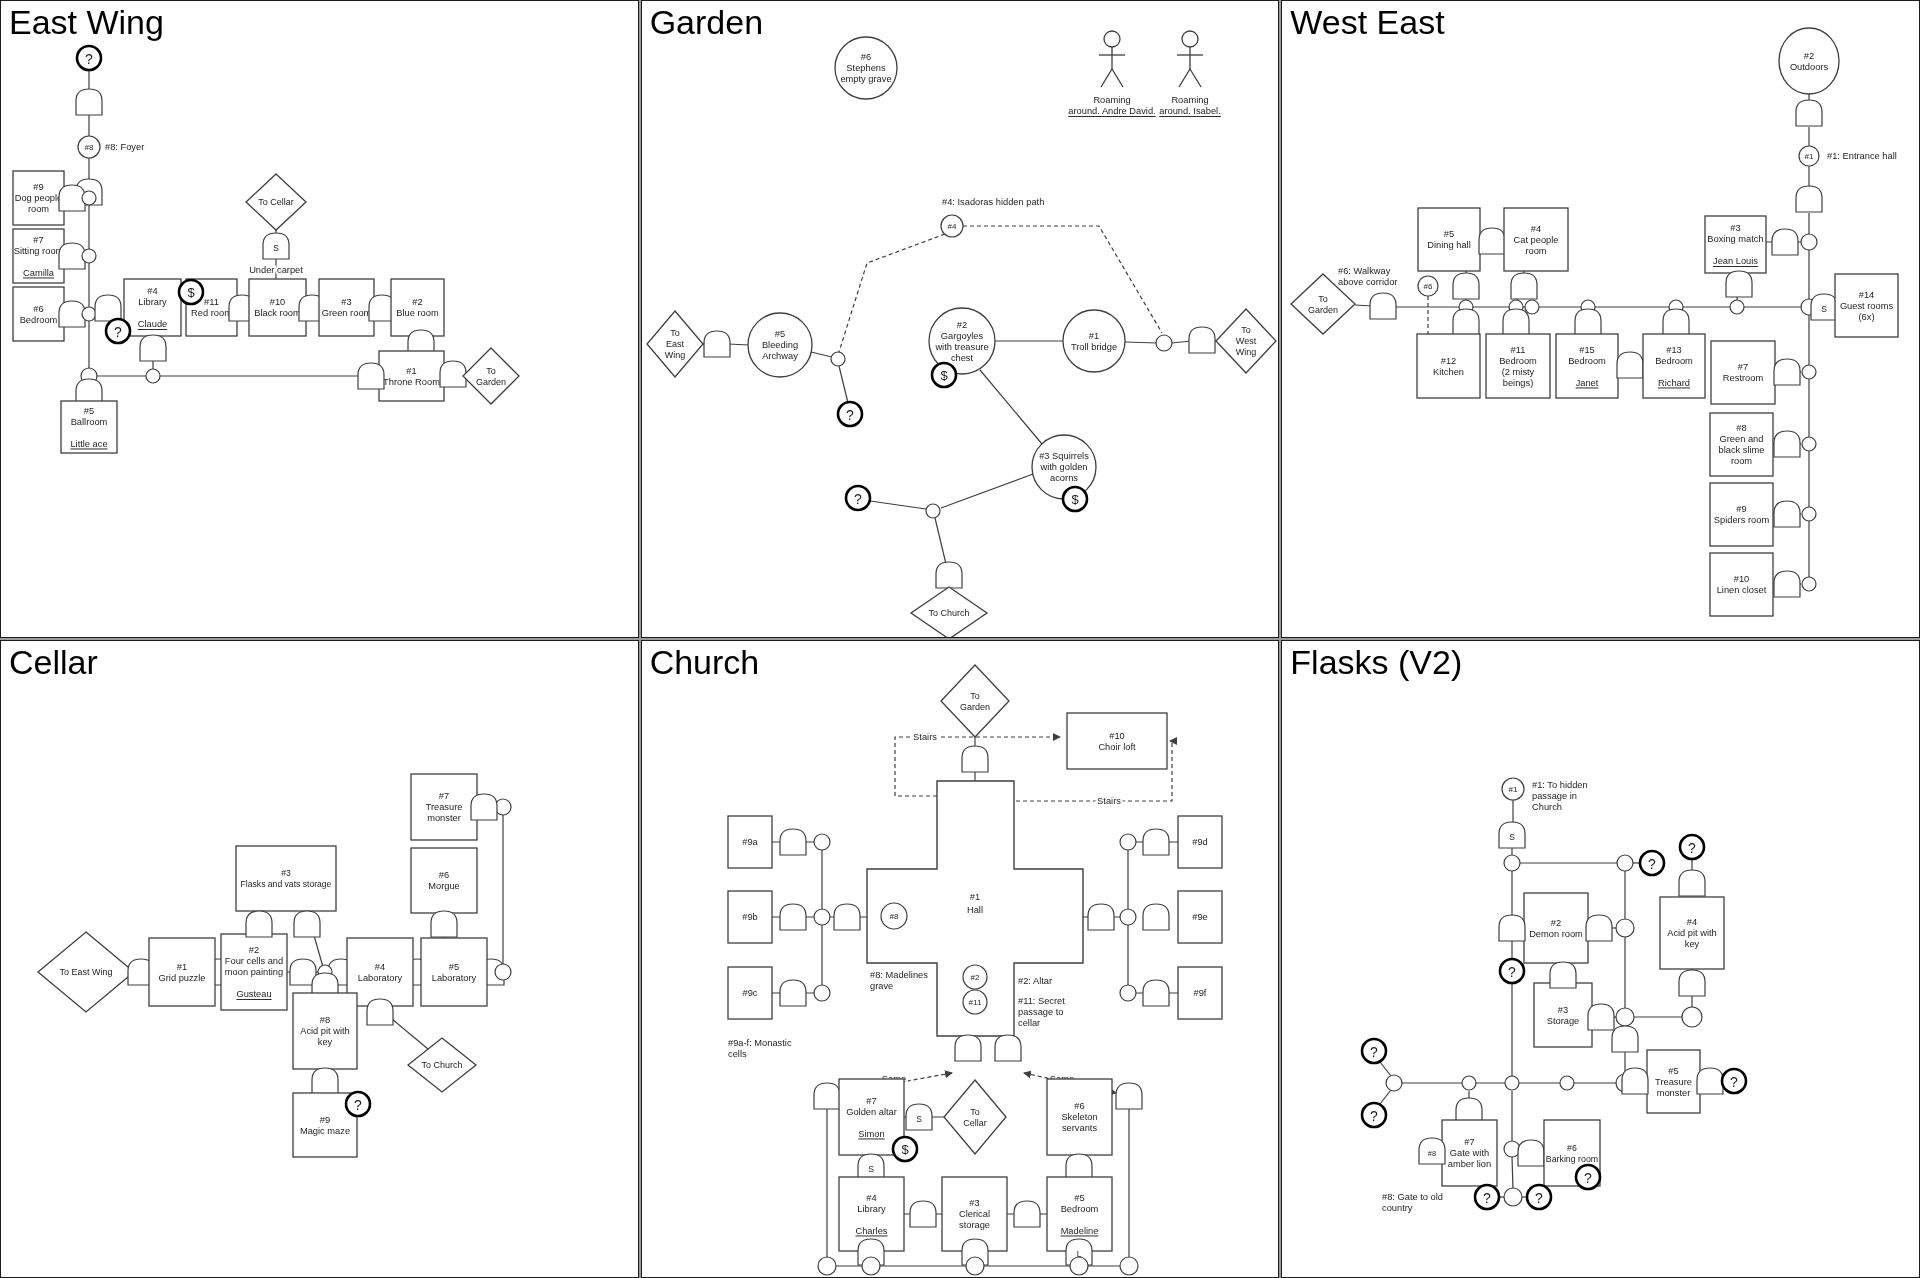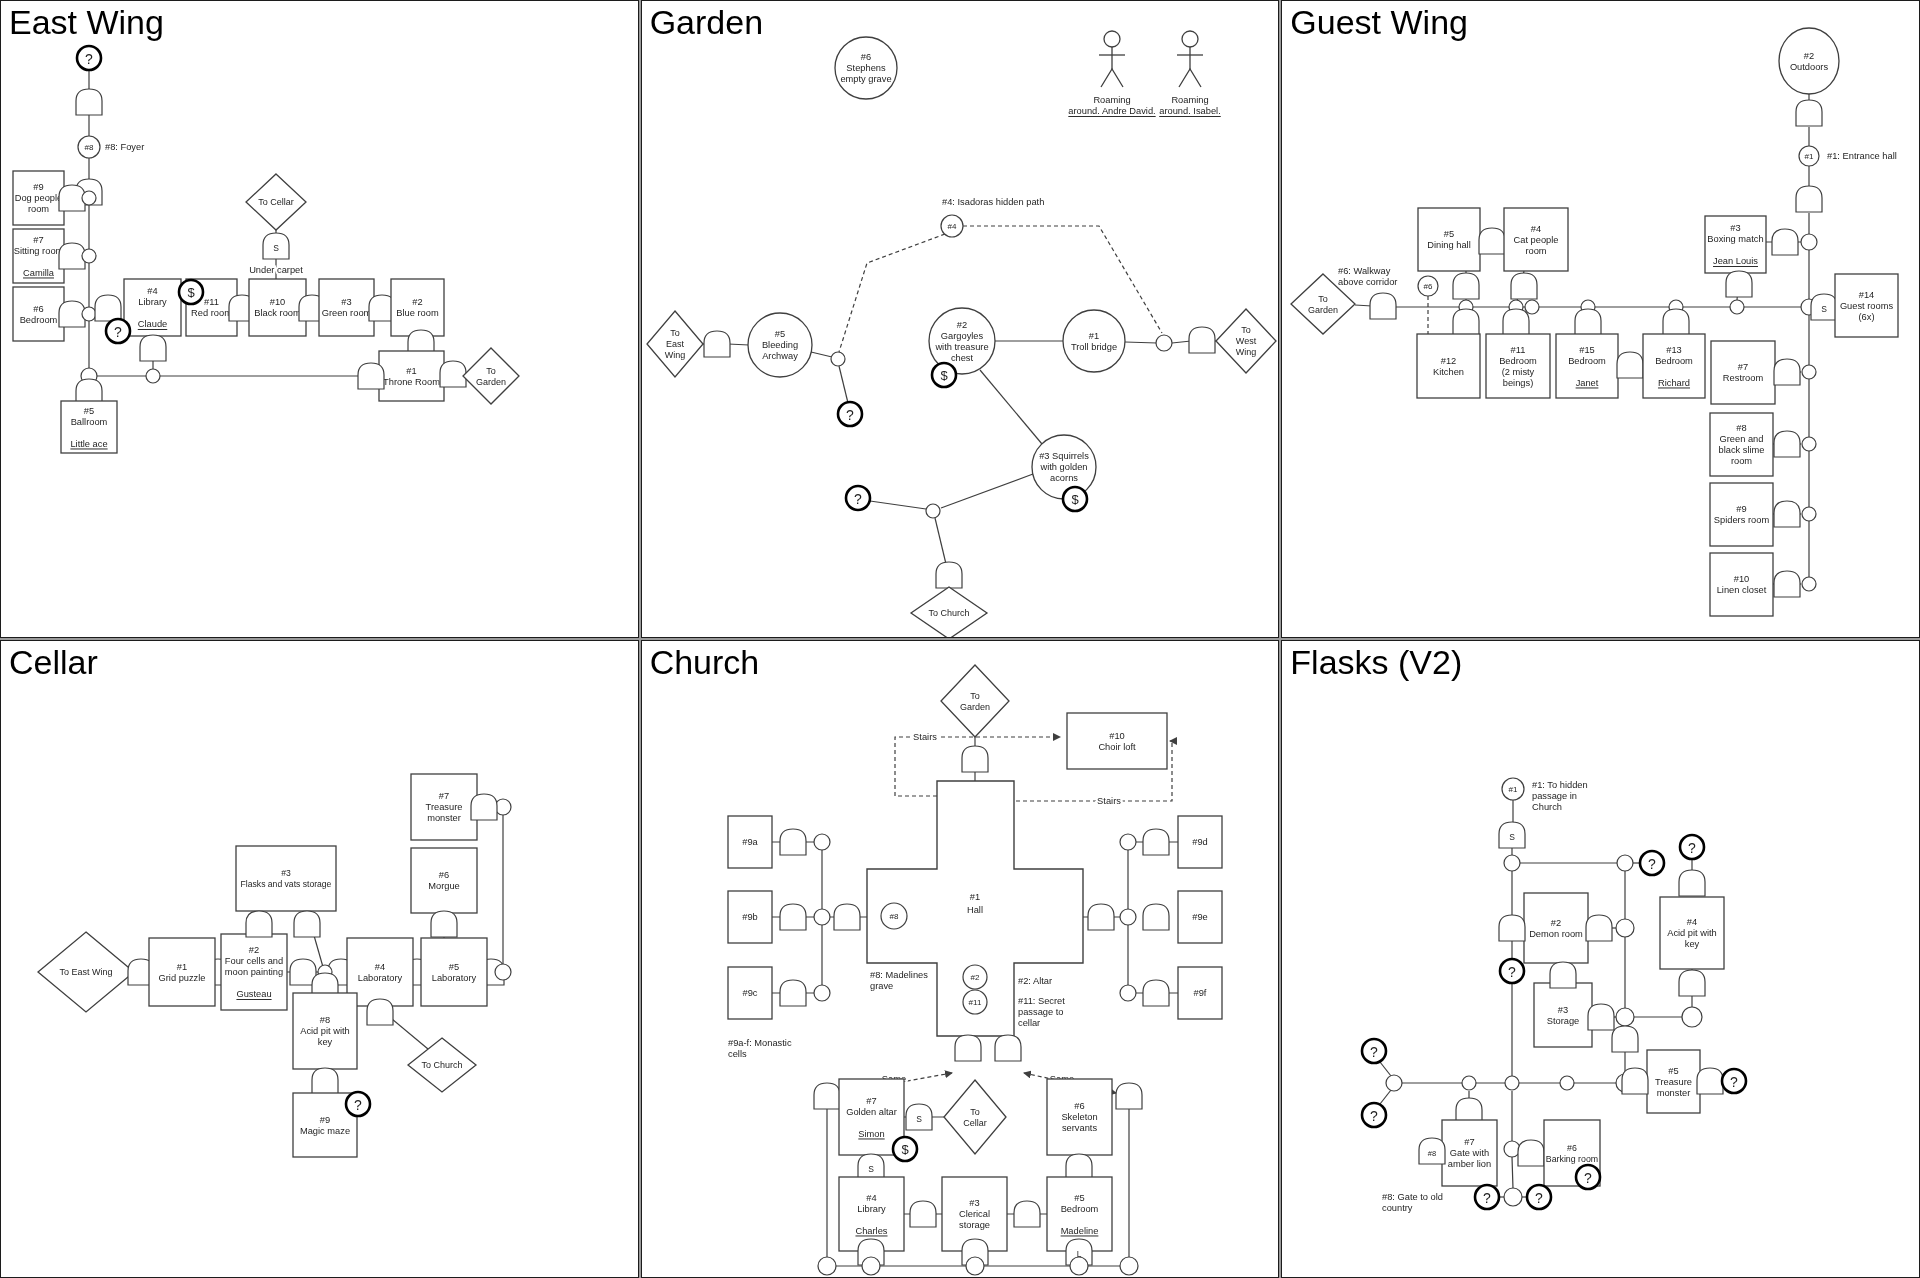--- a/index.html
+++ b/index.html
@@ -197,7 +197,7 @@
       </svg>
   </div>
   <div class="cell">
-    <div class="ptitle">Guest Wing</div>
+    <div class="ptitle">West East</div>
     <svg viewBox="0 0 638 636" width="638" height="636">
         <defs>
           <marker id="arr2" markerWidth="9" markerHeight="8" refX="7" refY="4" orient="auto-start-reverse" markerUnits="userSpaceOnUse">

